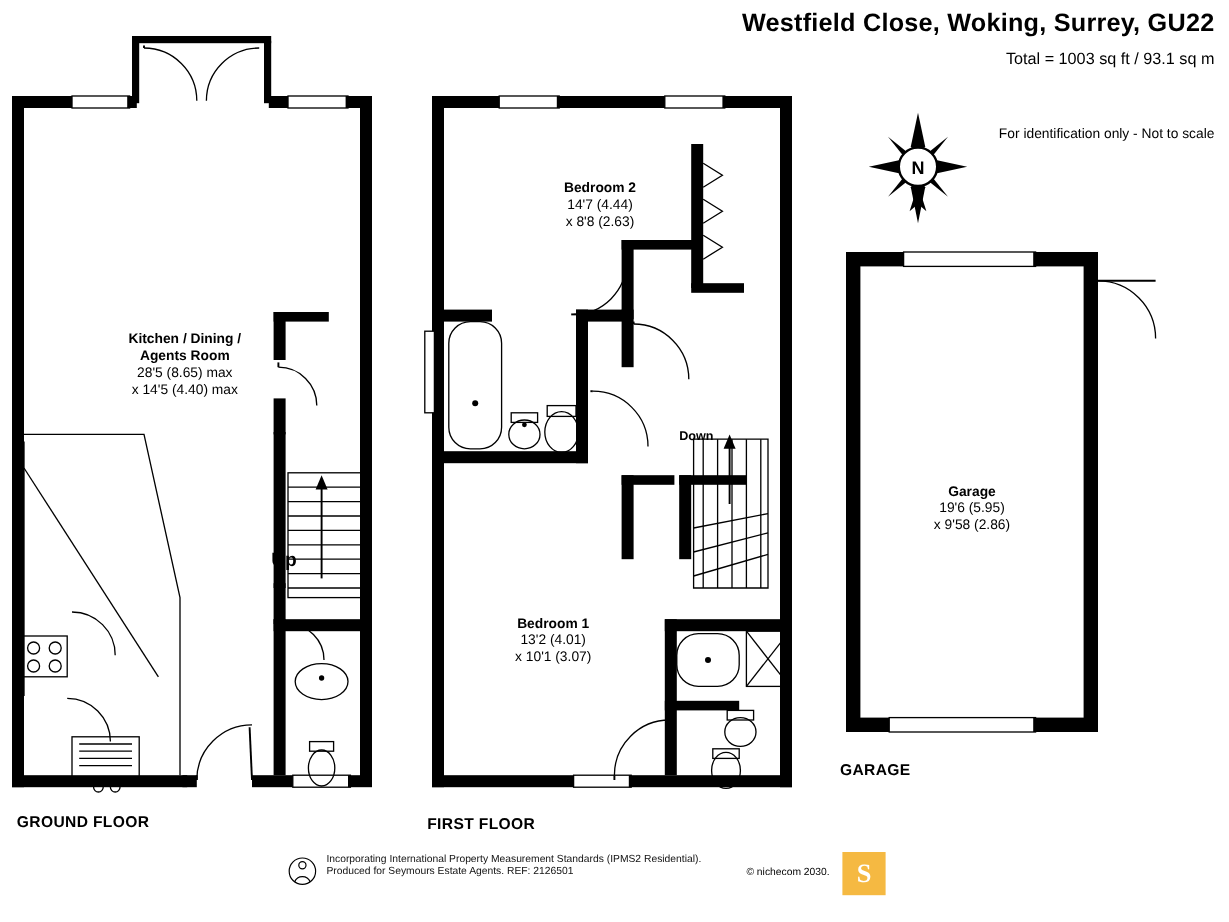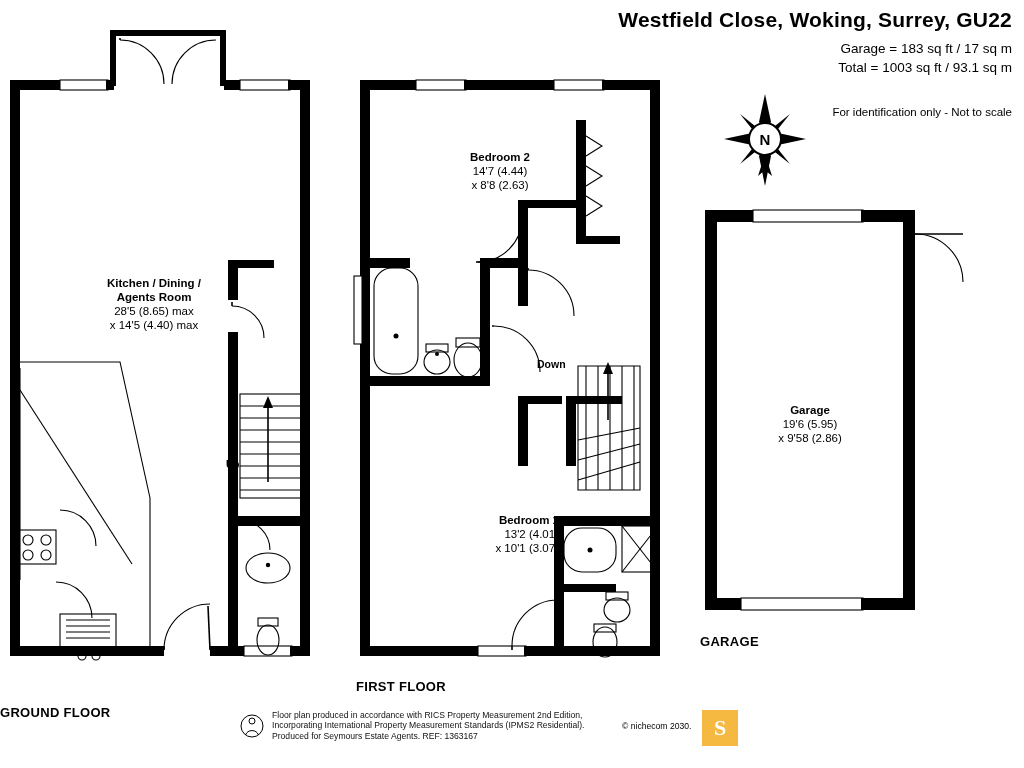--- a/index.html
+++ b/index.html
@@ -125,7 +125,6 @@
 <div class="abs" id="title">Westfield Close, Woking, Surrey, GU22</div>
 
 <div class="abs" id="area-lines">
-  <div>Garage = 183 sq ft / 17 sq m</div>
   <div>Total = 1003 sq ft / 93.1 sq m</div>
 </div>
 

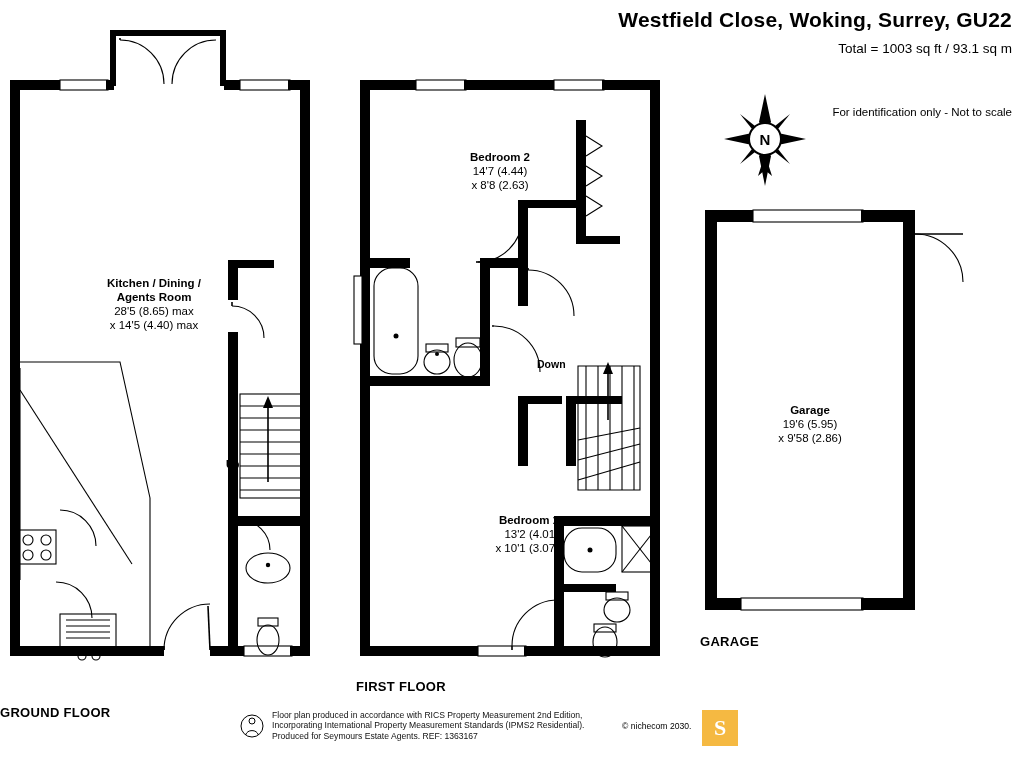--- a/index.html
+++ b/index.html
@@ -76,7 +76,7 @@
 
   .tiny-label { font-size: 10.5px; }
   #lbl-up   { left: 226px; top: 459px; font-weight: bold; font-size: 10px; }
-  #lbl-down { left: 537px; top: 358px; font-weight: bold; font-size: 10.5px; }
+  #lbl-down { left: 566px; top: 358px; font-weight: bold; font-size: 10.5px; }
   #footer-text {
     left: 272px;
     top: 710px;

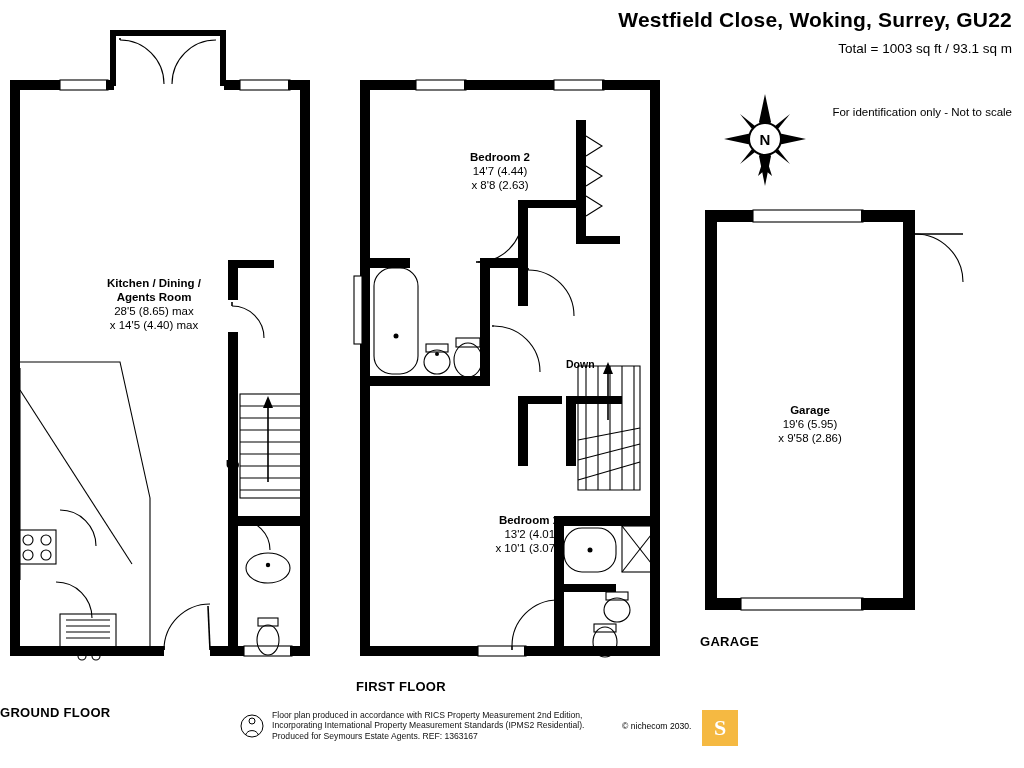--- a/index.html
+++ b/index.html
@@ -75,7 +75,7 @@
   #rl-garage  { left: 730px; top: 403px; width: 160px; }
 
   .tiny-label { font-size: 10.5px; }
-  #lbl-up   { left: 226px; top: 459px; font-weight: bold; font-size: 10px; }
+  #lbl-up   { left: 226px; top: 459px; font-weight: bold; font-size: 16px; }
   #lbl-down { left: 566px; top: 358px; font-weight: bold; font-size: 10.5px; }
   #footer-text {
     left: 272px;

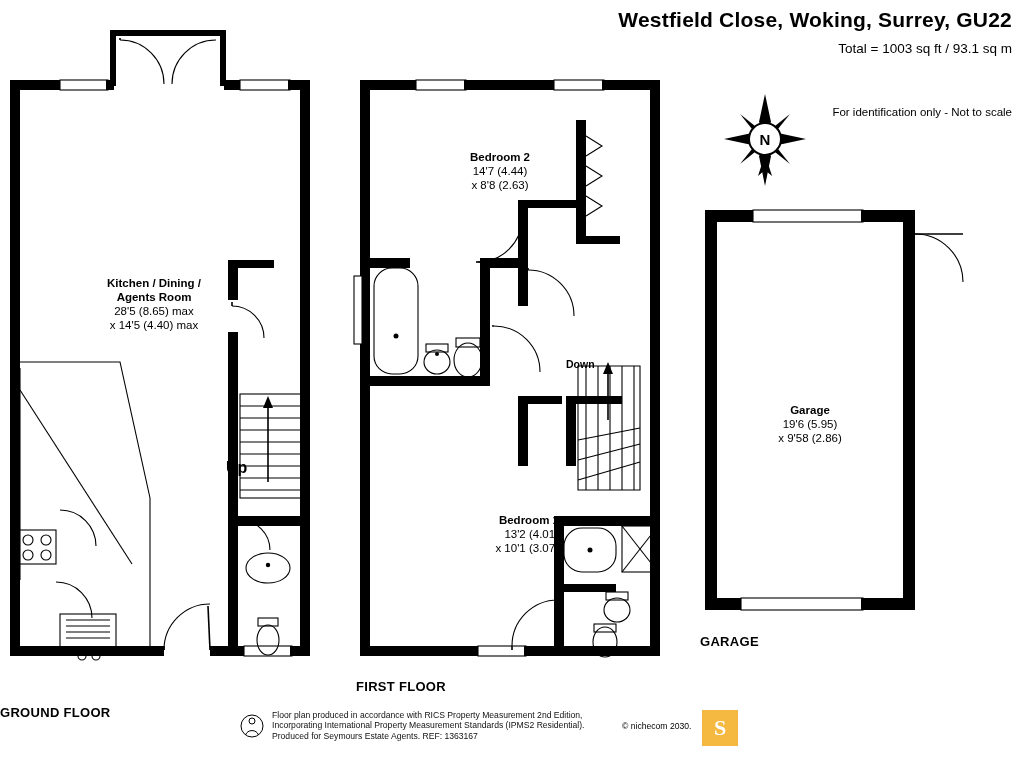--- a/index.html
+++ b/index.html
@@ -71,7 +71,7 @@
 
   #rl-kitchen { left: 64px; top: 276px; width: 180px; }
   #rl-bed2    { left: 420px; top: 150px; width: 160px; }
-  #rl-bed1    { left: 399px; top: 513px; width: 160px; text-align: right; }
+  #rl-bed1    { left: 381px; top: 513px; width: 160px; }
   #rl-garage  { left: 730px; top: 403px; width: 160px; }
 
   .tiny-label { font-size: 10.5px; }

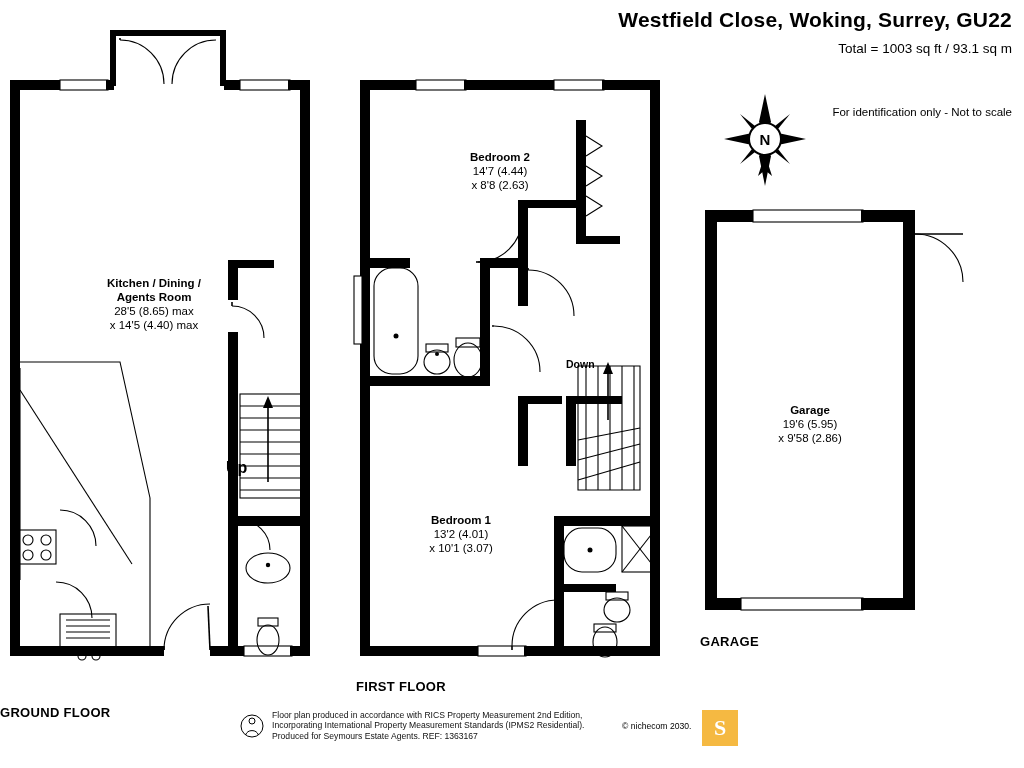--- a/index.html
+++ b/index.html
@@ -57,7 +57,7 @@
     font-weight: bold;
     letter-spacing: 0.3px;
   }
-  #label-ground { left: 0; top: 677px; margin-top: 28px; }
+  #label-ground { left: 14px; top: 677px; }
   #label-first  { left: 356px; top: 679px; }
   #label-garage { left: 700px; top: 634px; }
 

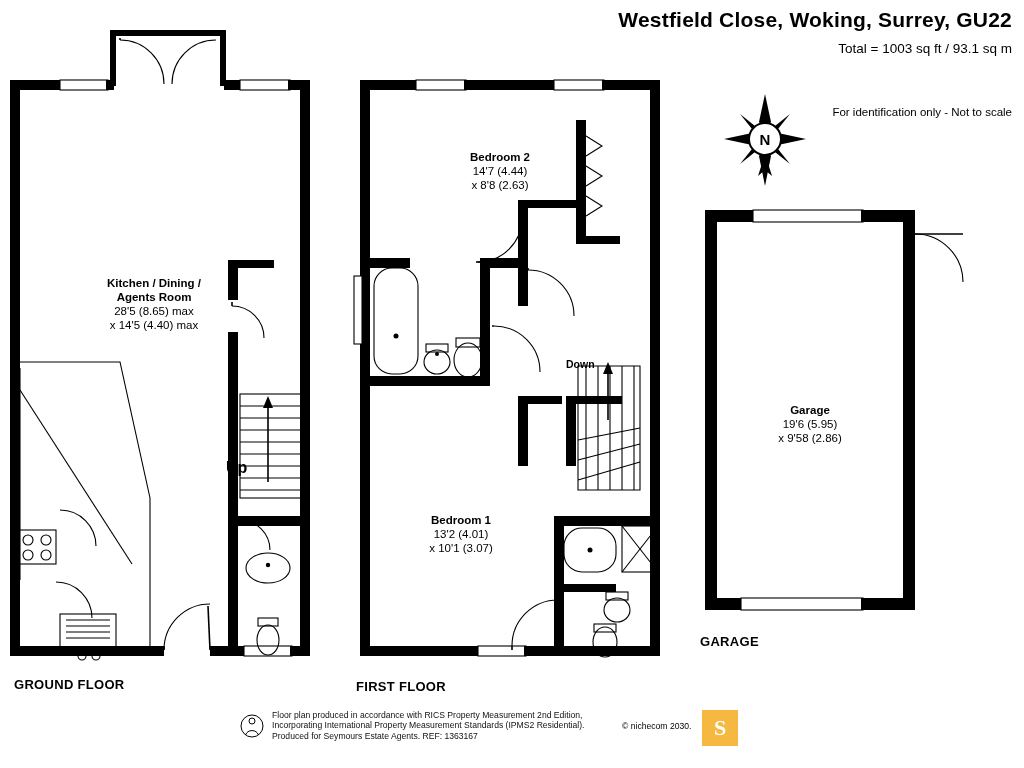--- a/index.html
+++ b/index.html
@@ -393,7 +393,6 @@
 </div>
 
 <div class="abs" id="footer-text">
-  <div>Floor plan produced in accordance with RICS Property Measurement 2nd Edition,</div>
   <div>Incorporating International Property Measurement Standards (IPMS2 Residential).</div>
   <div>
     <span>Produced for Seymours Estate Agents.   REF: 1363167</span>

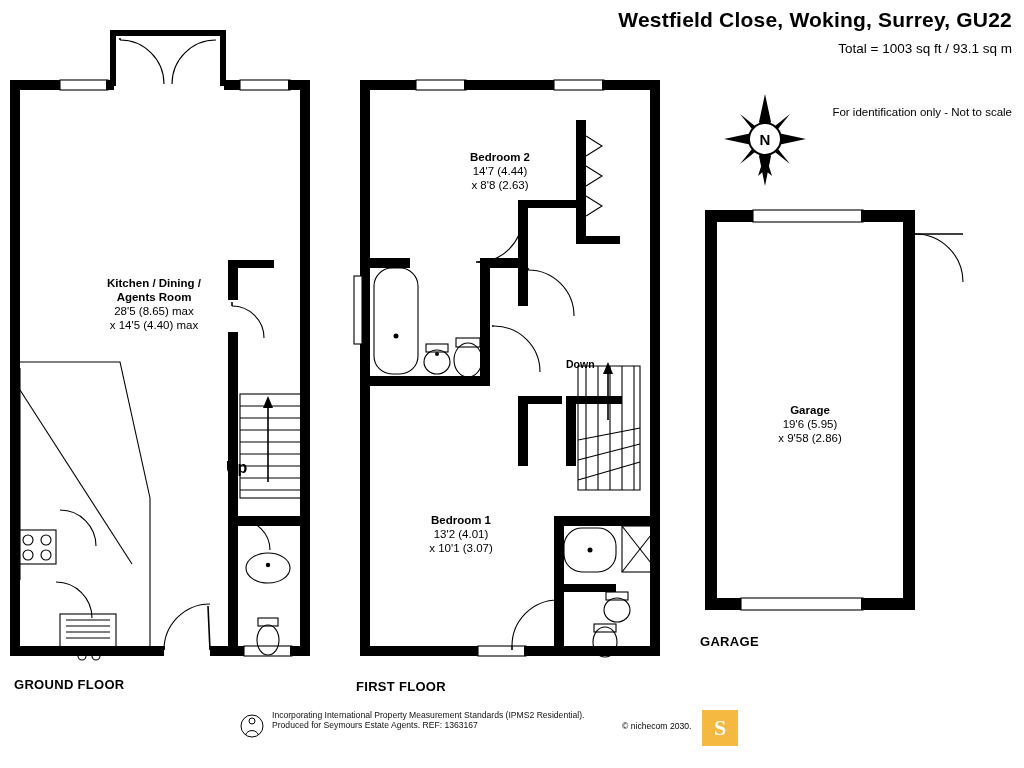--- a/index.html
+++ b/index.html
@@ -395,7 +395,7 @@
 <div class="abs" id="footer-text">
   <div>Incorporating International Property Measurement Standards (IPMS2 Residential).</div>
   <div>
-    <span>Produced for Seymours Estate Agents.   REF: 1363167</span>
+    <span>Produced for Seymours Estate Agents.   REF: 2126501</span>
   </div>
 </div>
 

